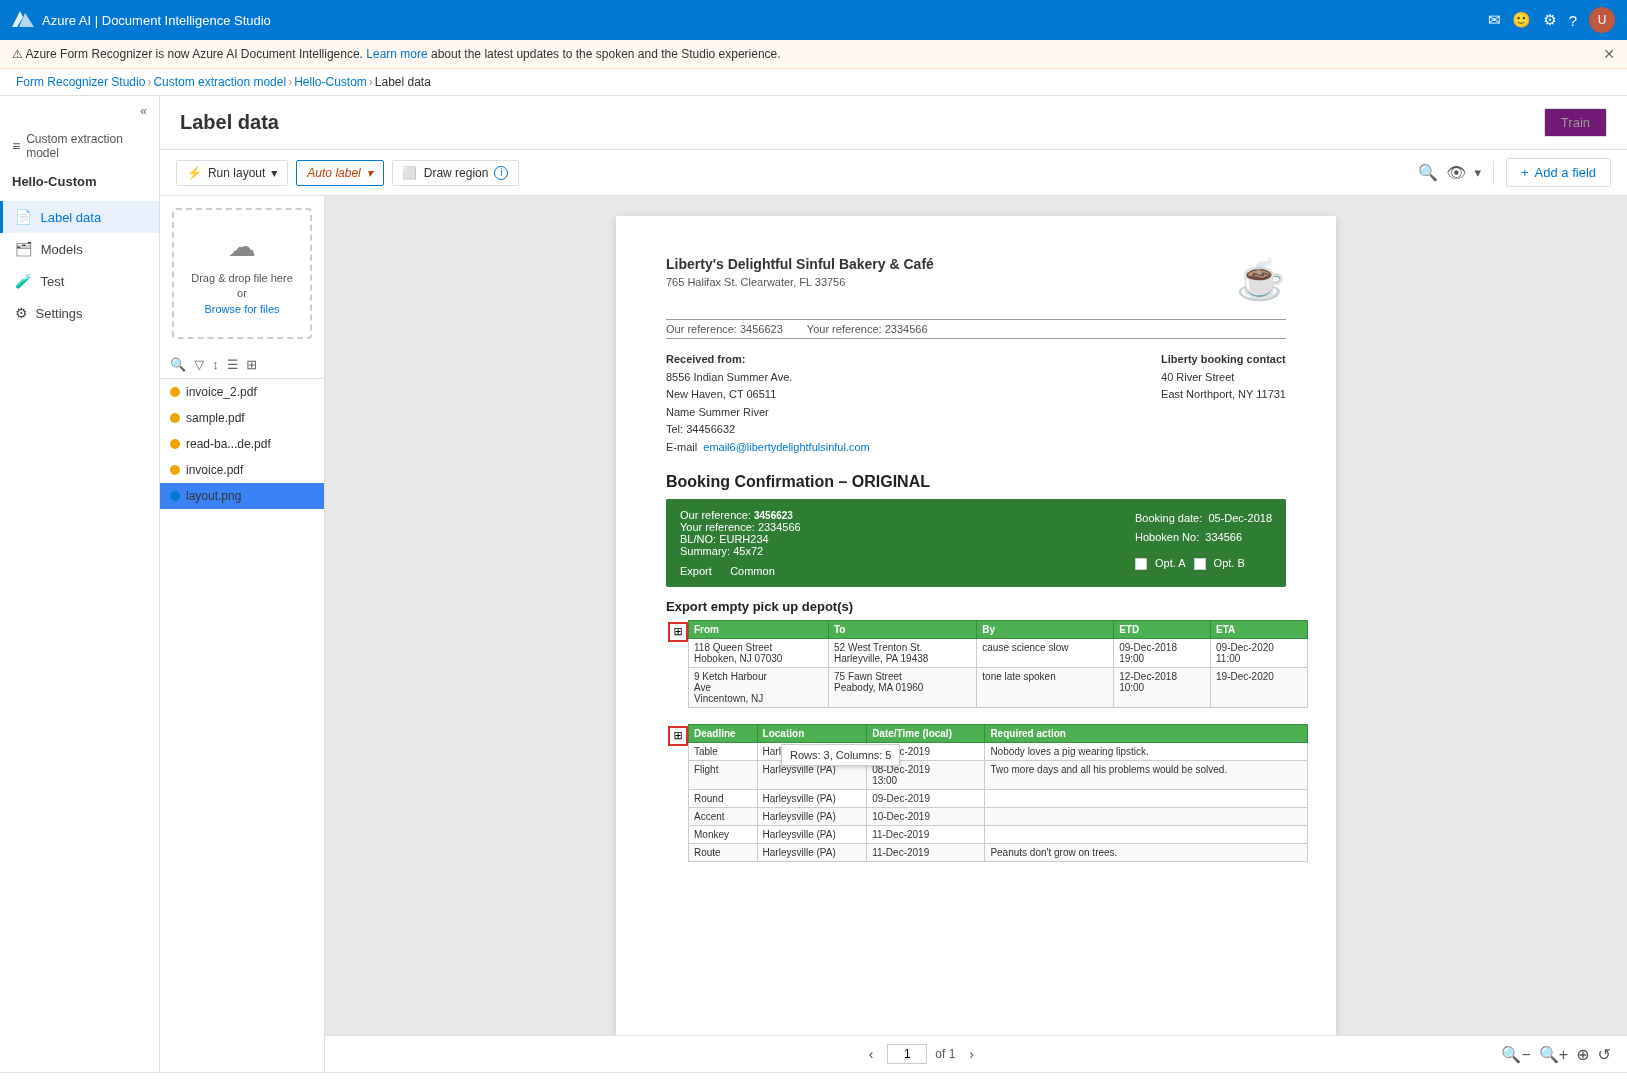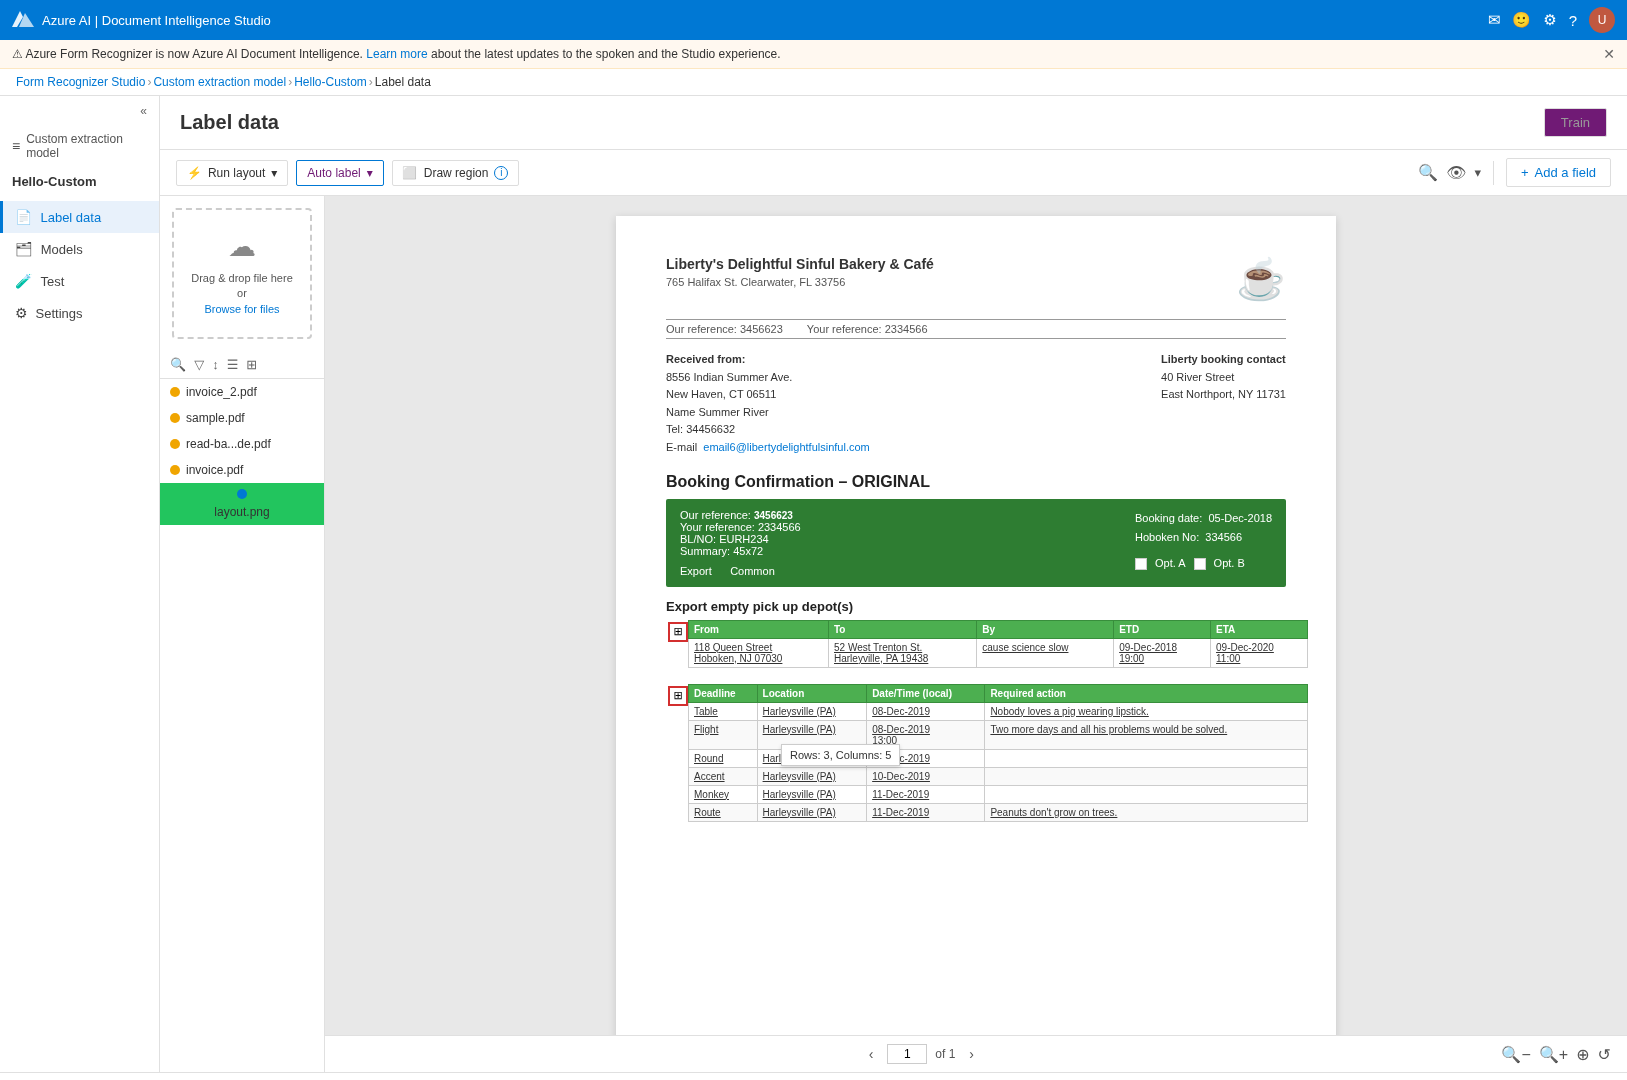--- a/index.html
+++ b/index.html
@@ -157,7 +157,8 @@
     .toolbar-btn-primary {
       background: white;
       border: 1px solid #0078d4;
-      color: #701a75;
+      color: #c2410c;
+      font-style: italic;
     }
     .toolbar-divider { width: 1px; height: 24px; background: #ddd; margin: 0 4px; }
     .toolbar-right { margin-left: auto; display: flex; align-items: center; gap: 8px; }

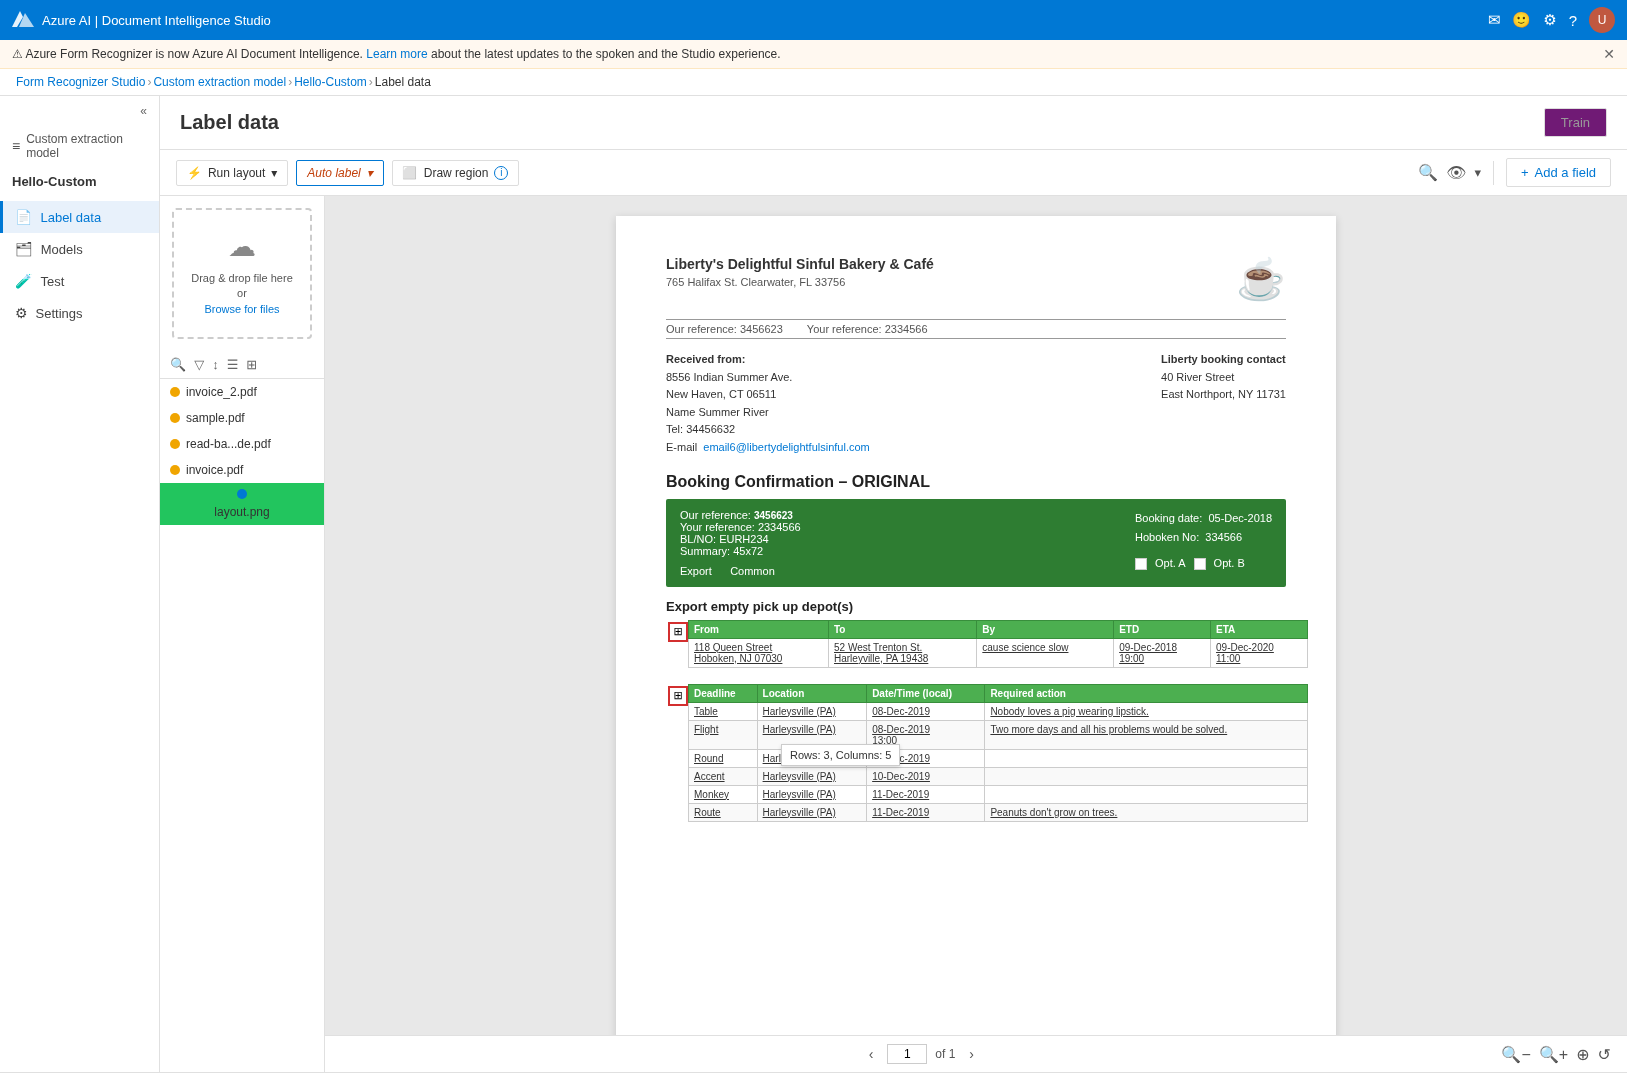--- a/index.html
+++ b/index.html
@@ -223,7 +223,7 @@
       font-size: 12px;
       color: #333;
     }
-    .file-item.active { background: #22c55e; flex-direction: column; }
+    .file-item.active { background: #3b82f6; }
     .file-dot { width: 10px; height: 10px; border-radius: 50%; background: #f0a500; flex-shrink: 0; }
     .file-dot.blue { background: #0078d4; }
 

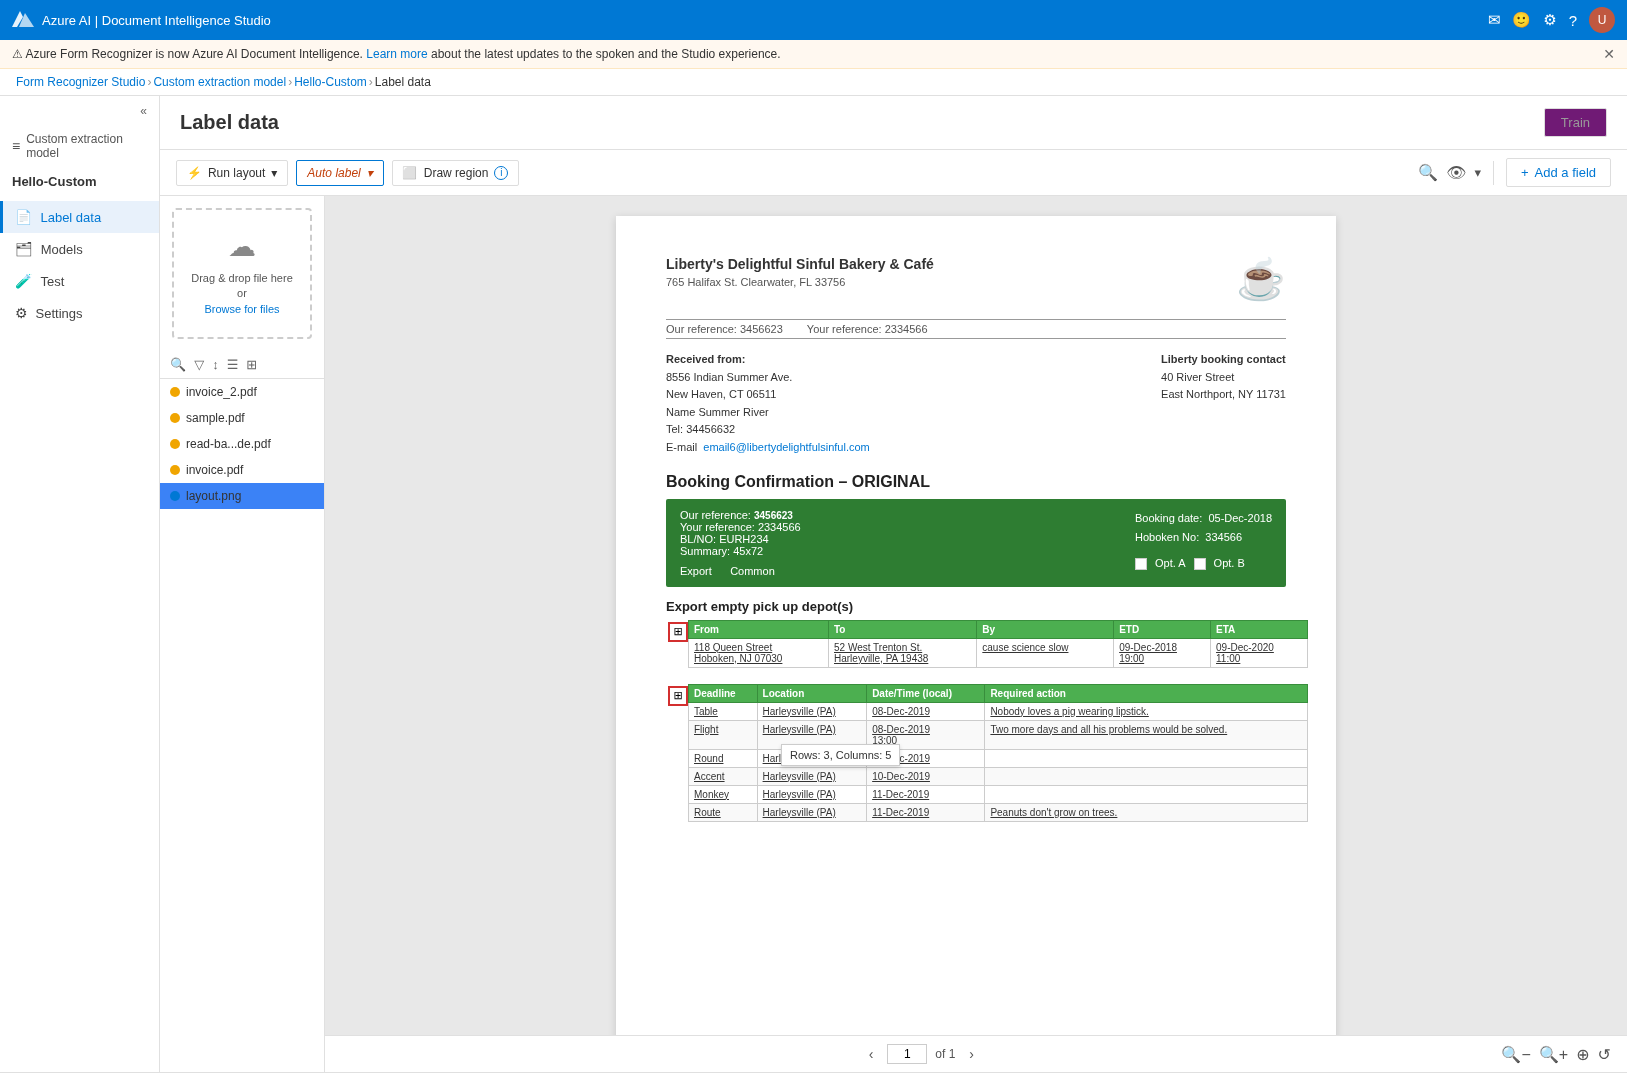--- a/index.html
+++ b/index.html
@@ -333,7 +333,6 @@
       border: 1px solid #ccc;
       color: #333;
       vertical-align: top;
-      text-decoration: underline;
     }
     .doc-table tr:nth-child(even) td { background: #f9f9f9; }
 

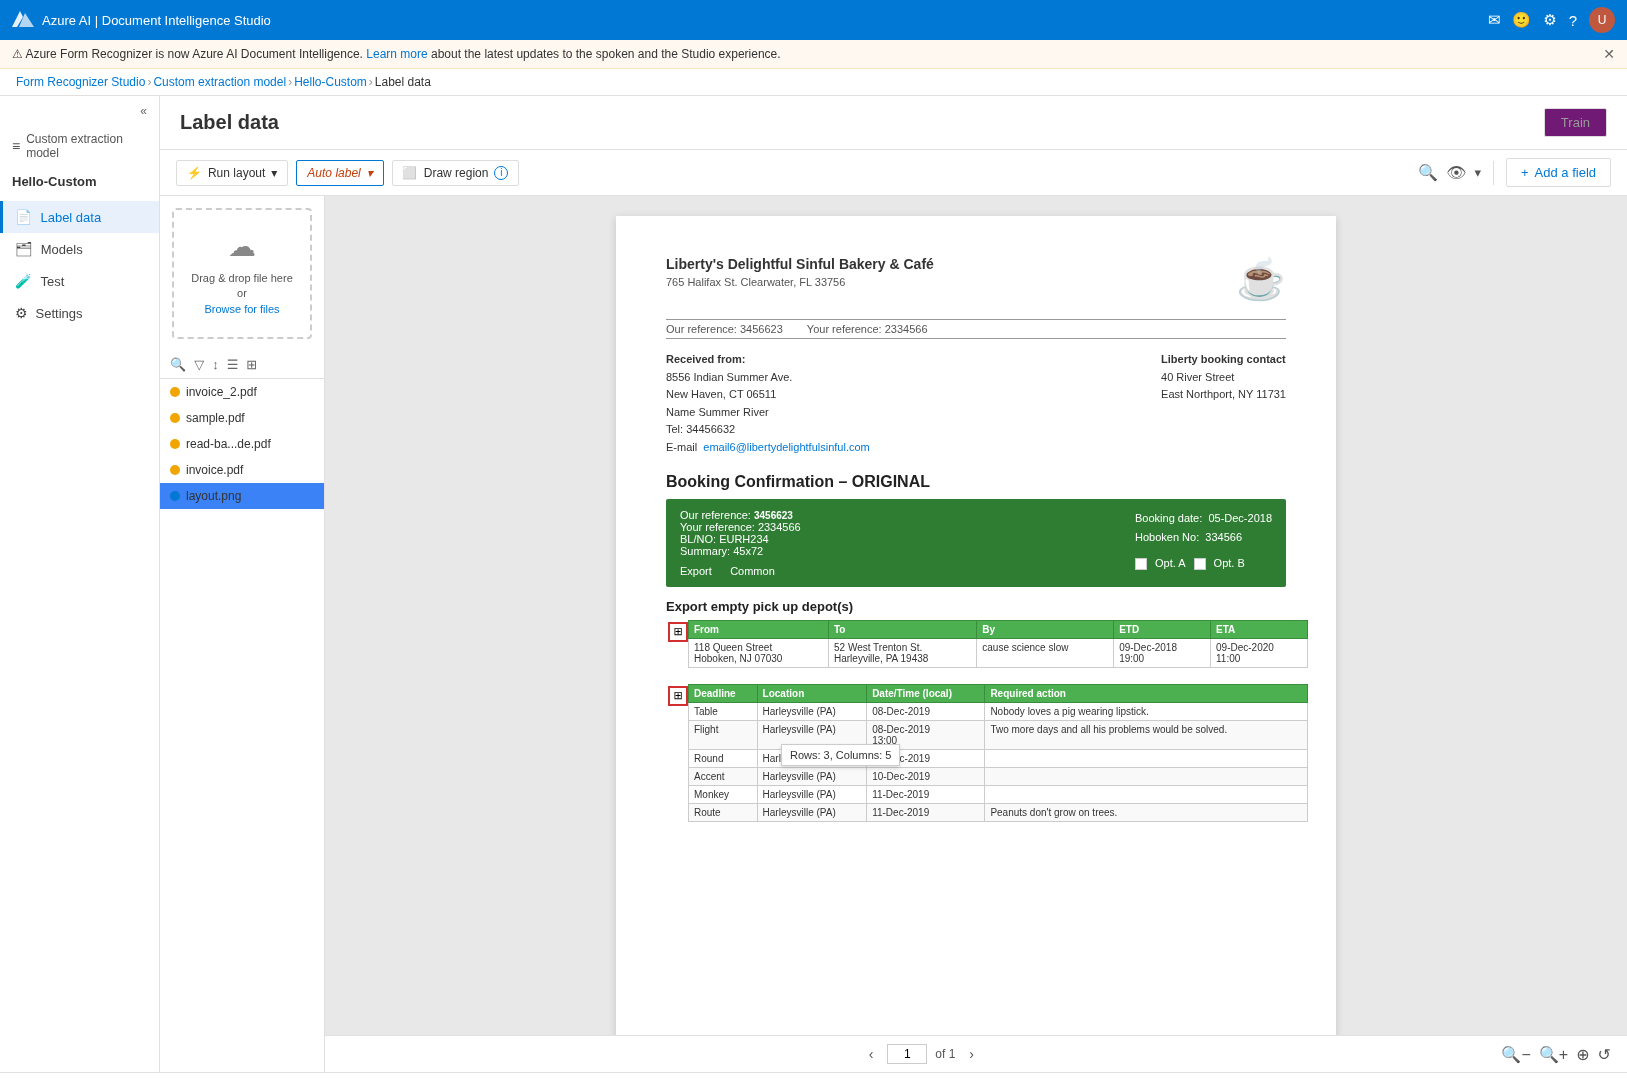--- a/index.html
+++ b/index.html
@@ -619,6 +619,13 @@
                     <td>09-Dec-2018<br>19:00</td>
                     <td>09-Dec-2020<br>11:00</td>
                   </tr>
+                  <tr>
+                    <td>9 Ketch Harbour<br>Ave<br>Vincentown, NJ</td>
+                    <td>75 Fawn Street<br>Peabody, MA 01960</td>
+                    <td>tone late spoken</td>
+                    <td>12-Dec-2018<br>10:00</td>
+                    <td>19-Dec-2020</td>
+                  </tr>
                 </tbody>
               </table>
             </div>

